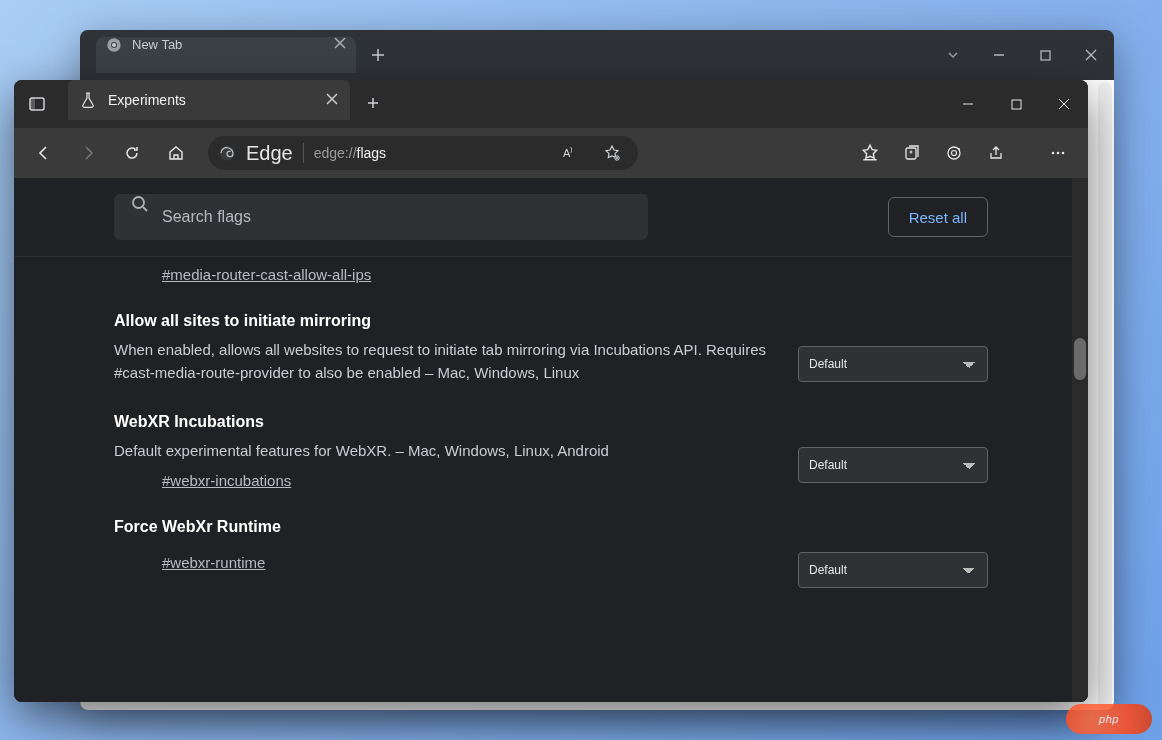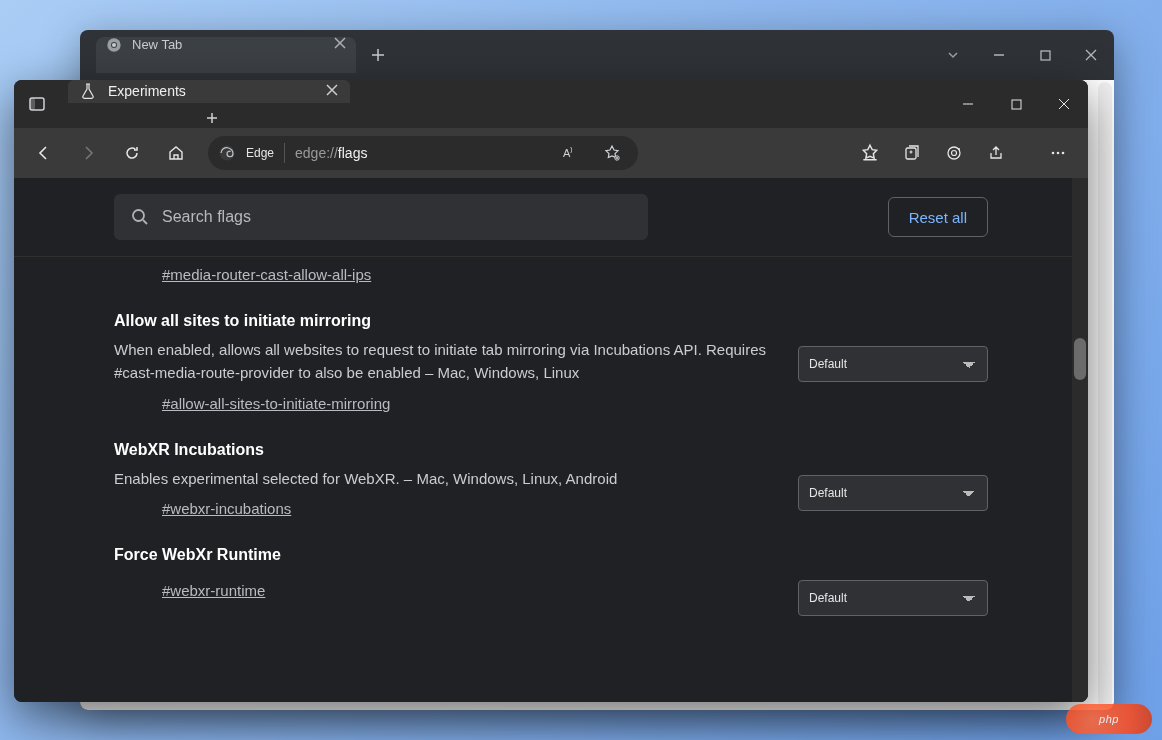--- a/index.html
+++ b/index.html
@@ -35,7 +35,7 @@
     overflow: hidden; color:#e6e6e6;
   }
   .fg-titlebar { height: 48px; display:flex; align-items:stretch; background:#2b2b2b; }
-  .tab-well { display:flex; align-items:center; padding-left:8px;flex-direction:column; }
+  .tab-well { display:flex; align-items:flex-start; padding-left:8px; }
   .workspaces-btn { width:46px; display:flex; align-items:center; justify-content:center; color:#cfd2d6; }
   .edge-tab {
     width: 282px; height: 40px; background:#3a3a3a; border-radius:6px 6px 0 0;

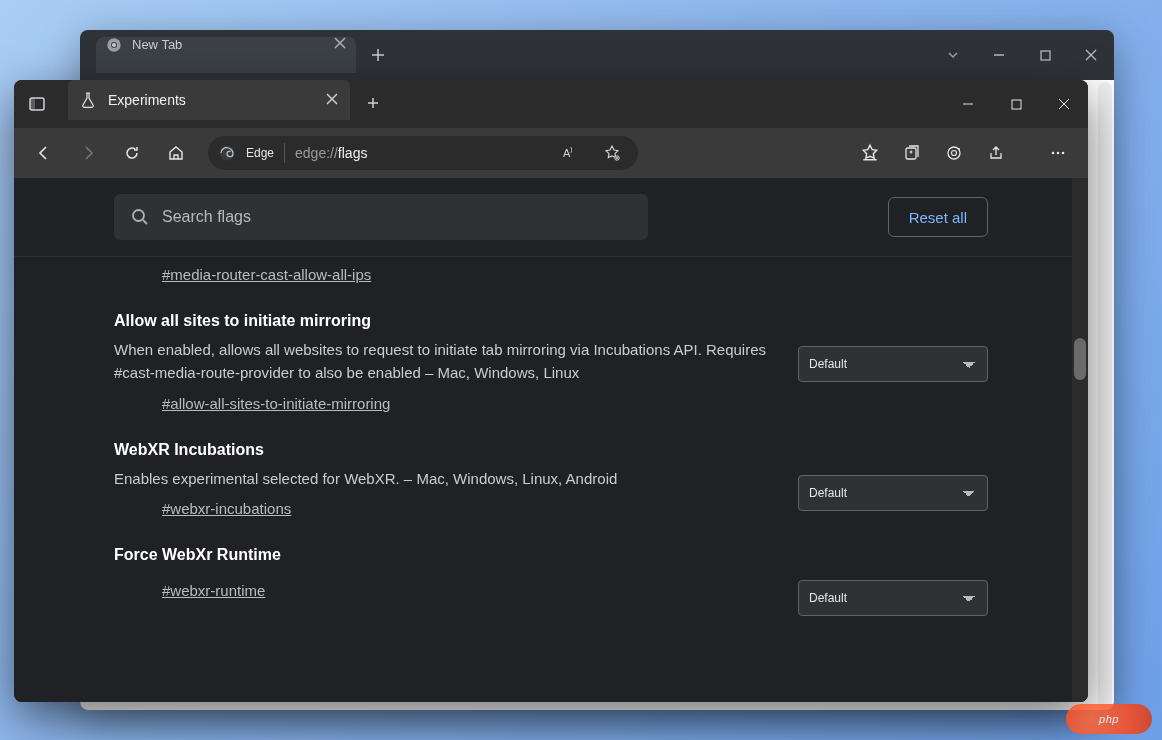--- a/index.html
+++ b/index.html
@@ -56,7 +56,7 @@
     display:flex; align-items:center; padding:0 6px 0 10px; gap:10px; color:#cfcfcf;
   }
   .addr .edge-logo { width:18px; height:18px; }
-  .addr .brand { color:#e6e6e6; font-size:12px; }
+  .addr .brand { color:#e6e6e6; font-size:20px; }
   .addr .sep { width:1px; height:20px; background:#555; }
   .addr .url { color:#bdbdbd; font-size:14px; display:flex; gap:0; }
   .addr .url .scheme { color:#9a9a9a; }

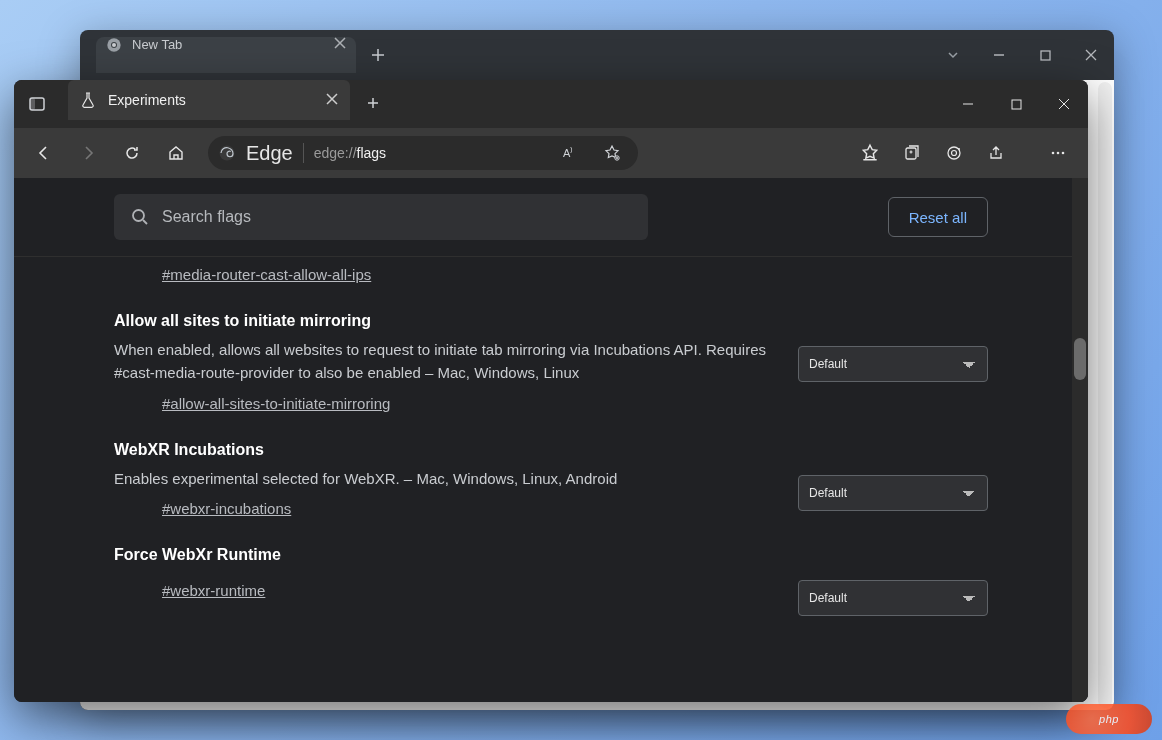--- a/index.html
+++ b/index.html
@@ -72,7 +72,7 @@
   }
   .search-box {
     flex:0 0 534px; height:46px; background:#303134; border-radius:6px;
-    display:flex; align-items:center; padding:0 16px; gap:12px;
+    display:flex; padding:0 16px; gap:12px;
   }
   .search-box svg { opacity:.8; }
   .search-box input {

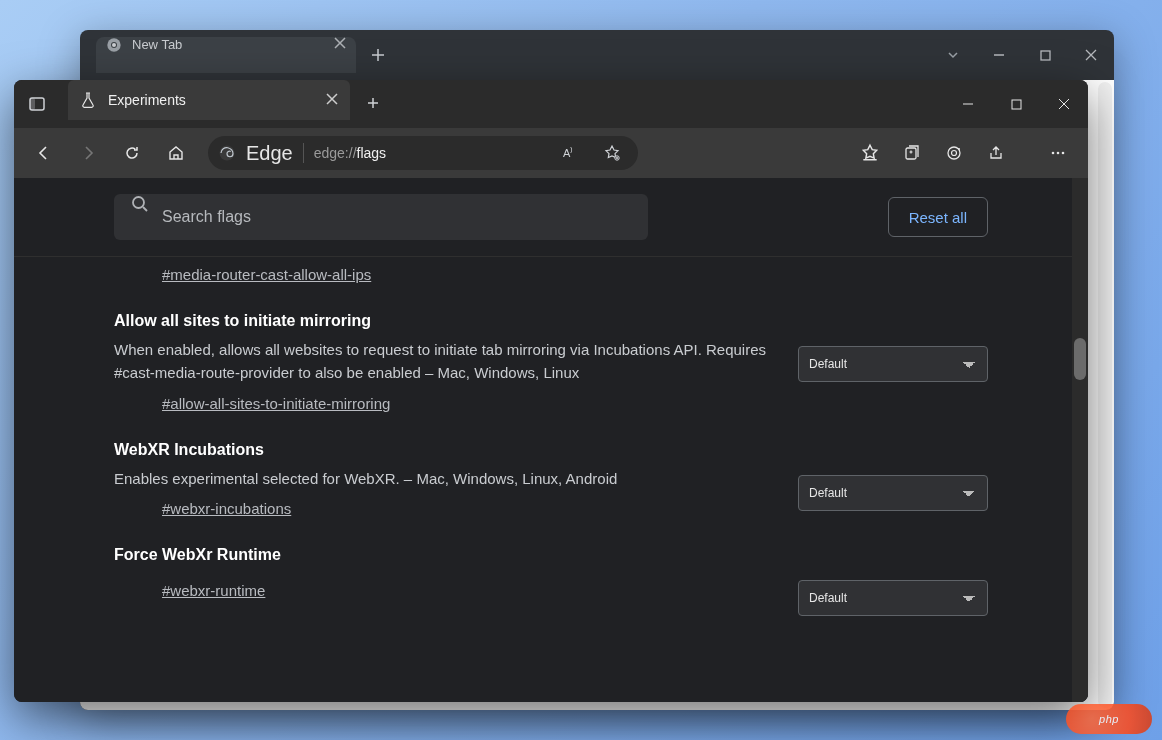--- a/index.html
+++ b/index.html
@@ -317,7 +317,7 @@
           <div class="flag-text"><a class="flag-anchor">#media-router-cast-allow-all-ips</a></div>
         </div>
         <div class="flag-item">
-          <div class="flag-text"><div class="flag-title">Allow all sites to initiate mirroring</div><div class="flag-desc">When enabled, allows all websites to request to initiate tab mirroring via Incubations API. Requires #cast-media-route-provider to also be enabled – Mac, Windows, Linux</div><a class="flag-anchor">#allow-all-sites-to-initiate-mirroring</a></div>
+          <div class="flag-text"><div class="flag-title">Allow all sites to initiate mirroring</div><div class="flag-desc">When enabled, allows all websites to request to initiate tab mirroring via Incubations API. Requires #cast-media-route-provider to also be enabled – Mac, Windows, Linux</div></div>
           <div class="flag-select-wrap"><select class="flag-select"><option>Default</option><option>Enabled</option><option>Disabled</option></select></div>
         </div>
         <div class="flag-item">

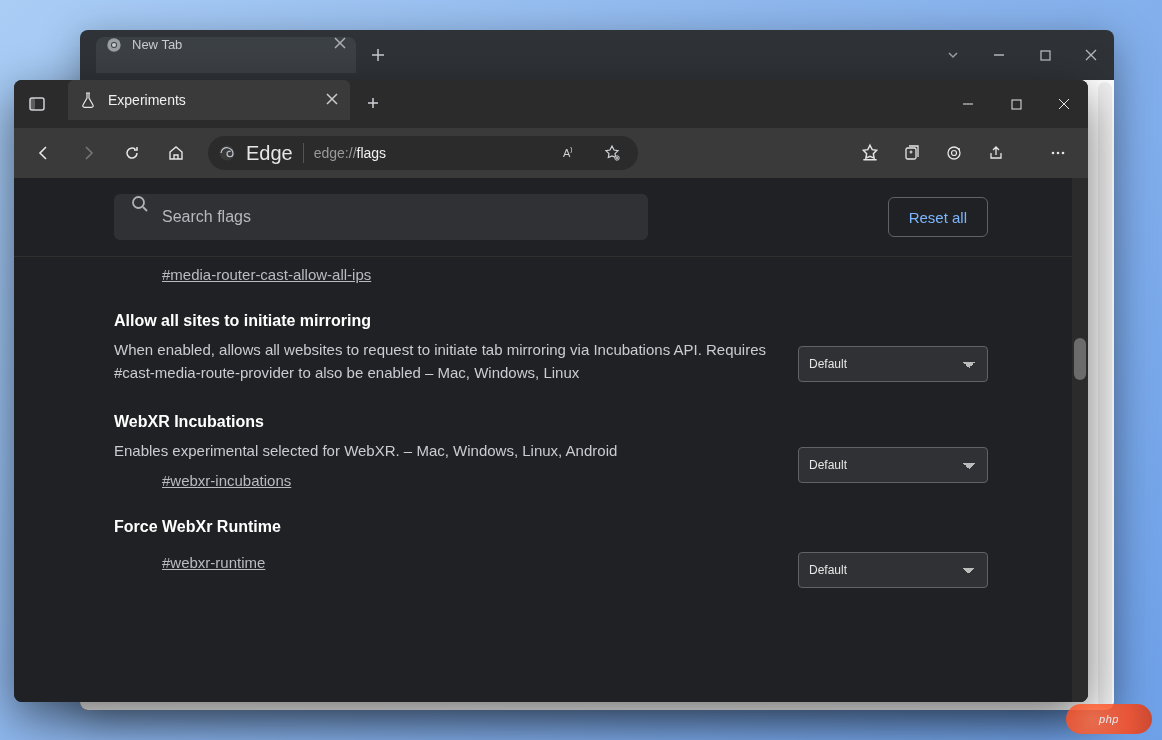--- a/index.html
+++ b/index.html
@@ -321,7 +321,7 @@
           <div class="flag-select-wrap"><select class="flag-select"><option>Default</option><option>Enabled</option><option>Disabled</option></select></div>
         </div>
         <div class="flag-item">
-          <div class="flag-text"><div class="flag-title">WebXR Incubations</div><div class="flag-desc">Enables experimental selected for WebXR. – Mac, Windows, Linux, Android</div><a class="flag-anchor">#webxr-incubations</a></div>
+          <div class="flag-text"><div class="flag-title">WebXR Incubations</div><div class="flag-desc">Default experimental features for WebXR. – Mac, Windows, Linux, Android</div><a class="flag-anchor">#webxr-incubations</a></div>
           <div class="flag-select-wrap"><select class="flag-select"><option>Default</option><option>Enabled</option><option>Disabled</option></select></div>
         </div>
         <div class="flag-item">

